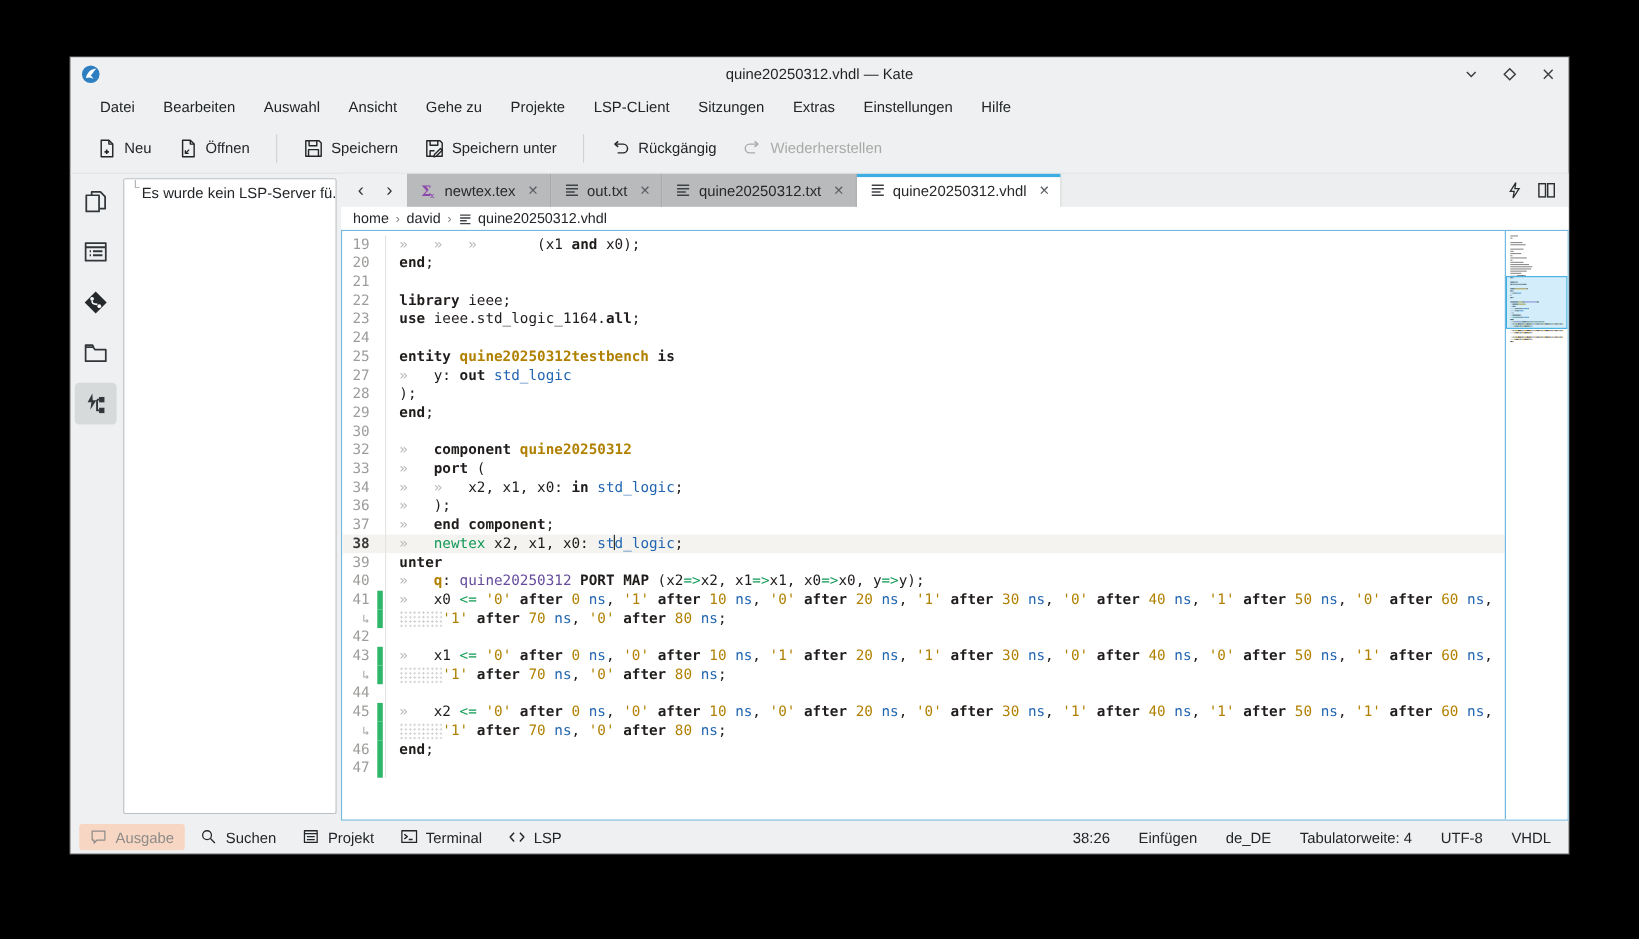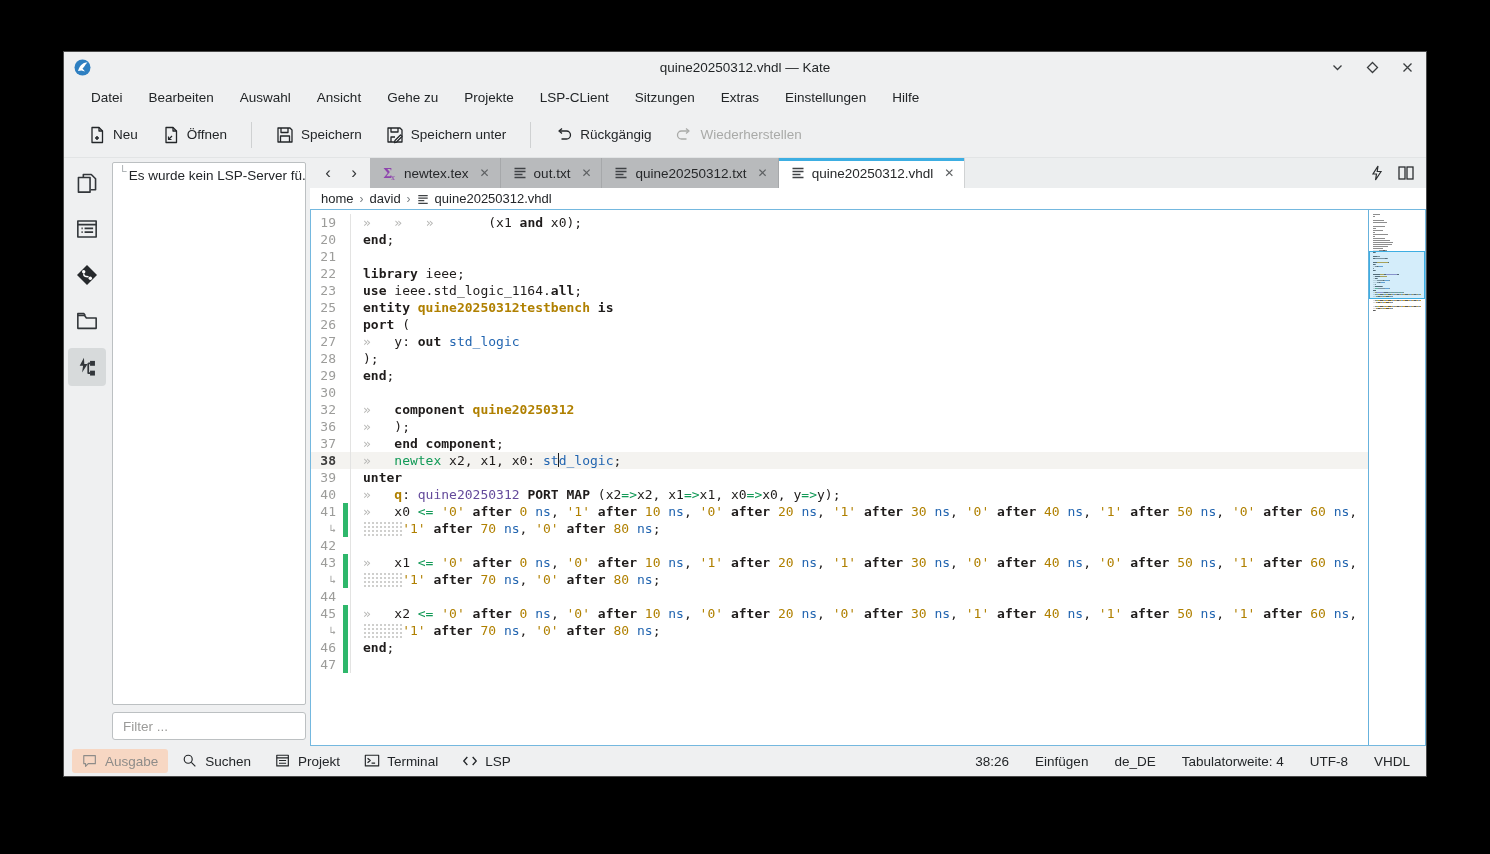--- a/index.html
+++ b/index.html
@@ -357,6 +357,11 @@
               <div class="ctext"><span class="sg-k">use</span><span class="sg-p"> ieee.std_logic_1164.</span><span class="sg-k">all</span><span class="sg-p">;</span></div>
             </div>
             <div class="crow">
+              <div class="ln">24</div>
+              <div class="mk"></div>
+              <div class="ctext"></div>
+            </div>
+            <div class="crow">
               <div class="ln">25</div>
               <div class="mk"></div>
               <div class="ctext"><span class="sg-k">entity </span><span class="sg-yb">quine20250312testbench</span><span class="sg-k"> is</span></div>

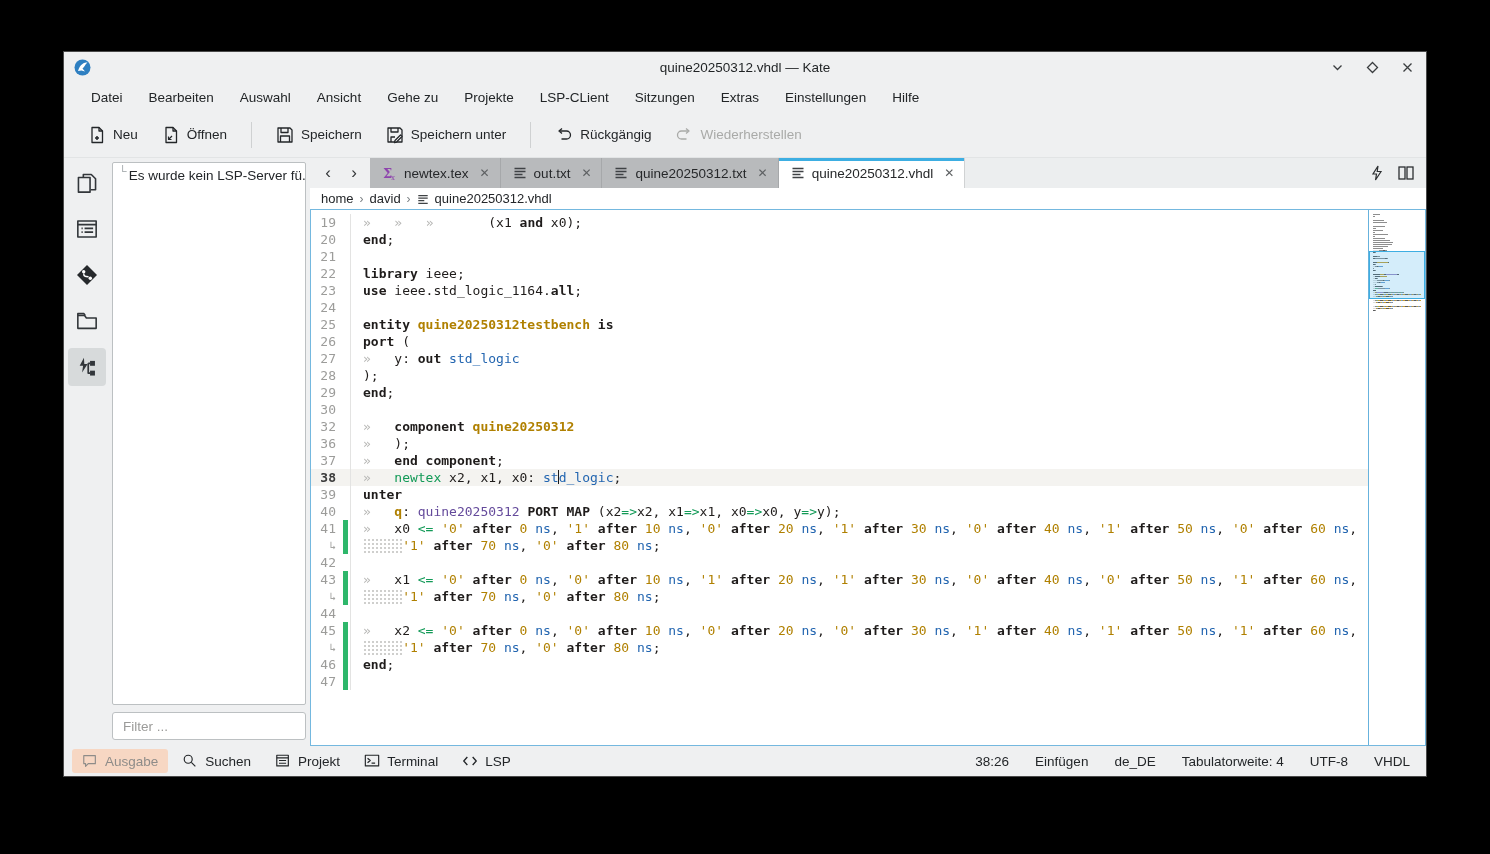--- a/index.html
+++ b/index.html
@@ -367,11 +367,6 @@
               <div class="ctext"><span class="sg-k">entity </span><span class="sg-yb">quine20250312testbench</span><span class="sg-k"> is</span></div>
             </div>
             <div class="crow">
-              <div class="ln">26</div>
-              <div class="mk"></div>
-              <div class="ctext"><span class="sg-k">port</span><span class="sg-p"> (</span></div>
-            </div>
-            <div class="crow">
               <div class="ln">27</div>
               <div class="mk"></div>
               <div class="ctext"><span class="sg-tab">»   </span><span class="sg-p">y: </span><span class="sg-k">out</span><span class="sg-p"> </span><span class="sg-t">std_logic</span></div>

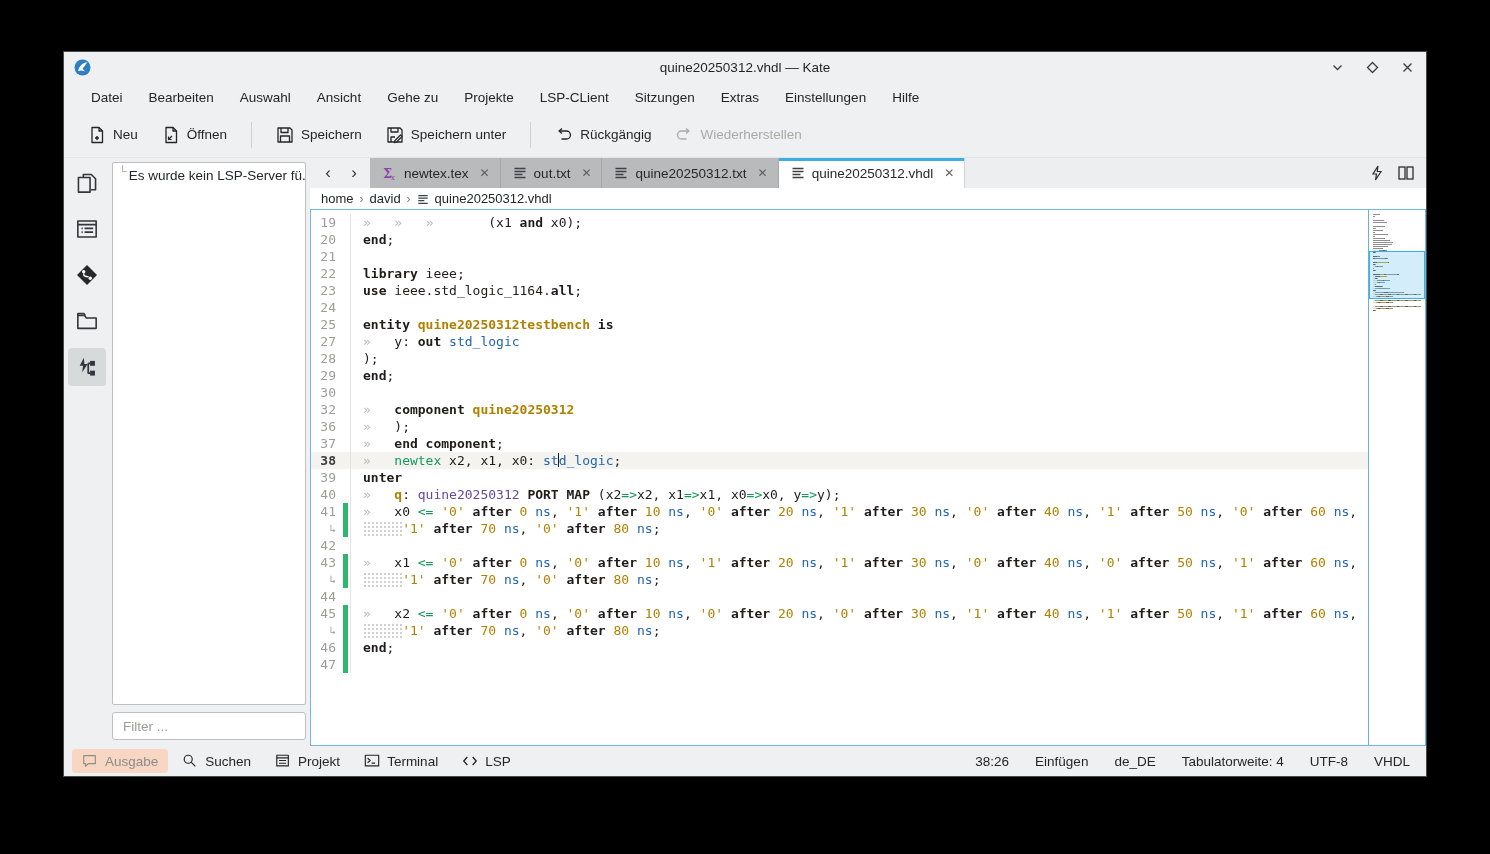--- a/index.html
+++ b/index.html
@@ -392,6 +392,11 @@
               <div class="ctext"><span class="sg-tab">»   </span><span class="sg-k">component </span><span class="sg-yb">quine20250312</span></div>
             </div>
             <div class="crow">
+              <div class="ln">33</div>
+              <div class="mk"></div>
+              <div class="ctext"><span class="sg-tab">»   </span><span class="sg-k">port</span><span class="sg-p"> (</span></div>
+            </div>
+            <div class="crow">
               <div class="ln">36</div>
               <div class="mk"></div>
               <div class="ctext"><span class="sg-tab">»   </span><span class="sg-p">);</span></div>

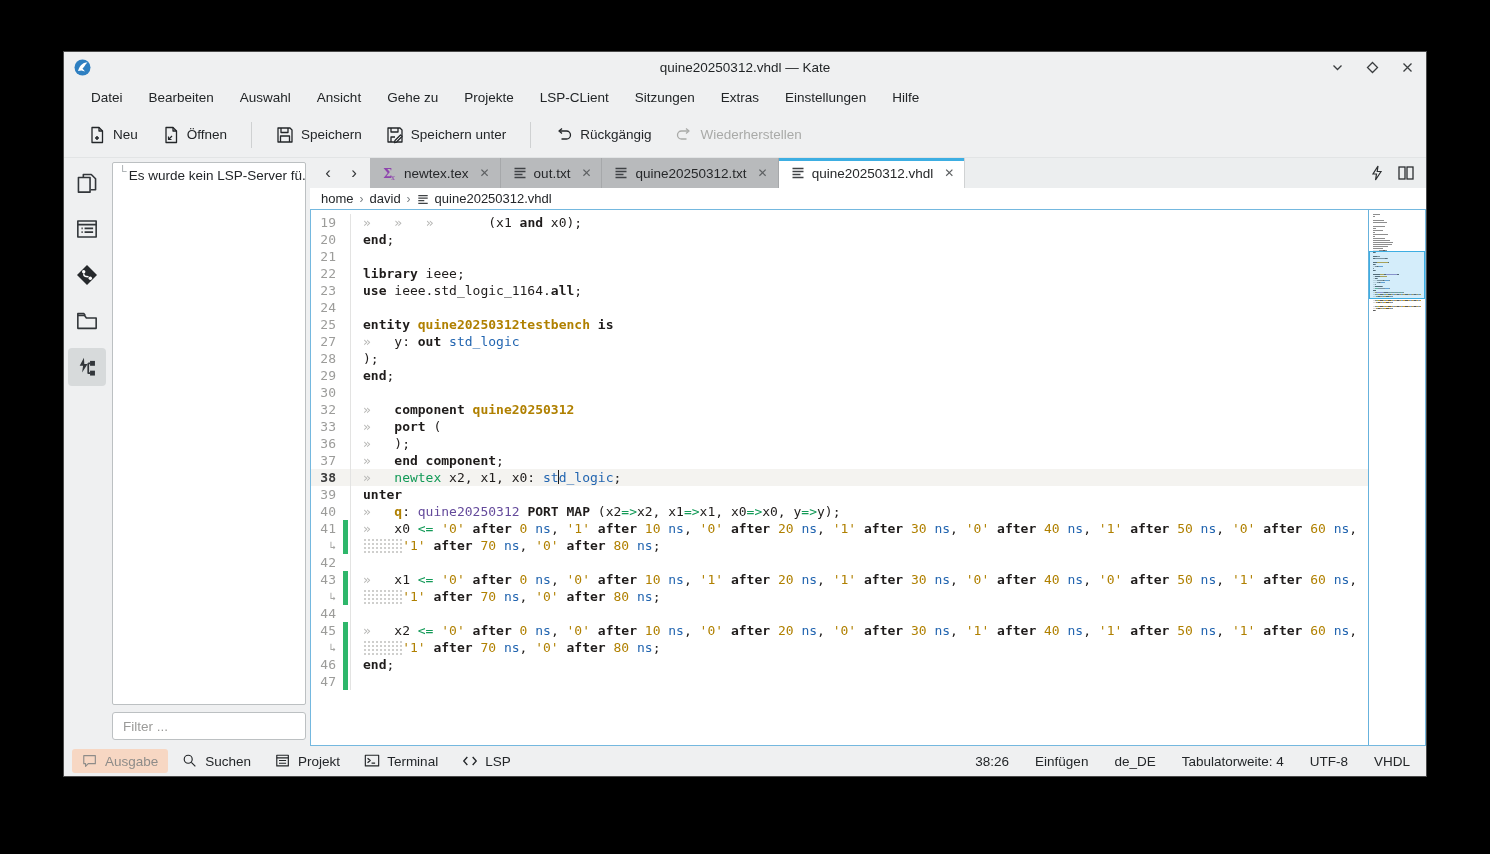--- a/index.html
+++ b/index.html
@@ -397,6 +397,11 @@
               <div class="ctext"><span class="sg-tab">»   </span><span class="sg-k">port</span><span class="sg-p"> (</span></div>
             </div>
             <div class="crow">
+              <div class="ln">34</div>
+              <div class="mk"></div>
+              <div class="ctext"><span class="sg-tab">»   </span><span class="sg-tab">»   </span><span class="sg-p">x2, x1, x0: </span><span class="sg-k">in</span><span class="sg-p"> </span><span class="sg-t">std_logic</span><span class="sg-p">;</span></div>
+            </div>
+            <div class="crow">
               <div class="ln">36</div>
               <div class="mk"></div>
               <div class="ctext"><span class="sg-tab">»   </span><span class="sg-p">);</span></div>

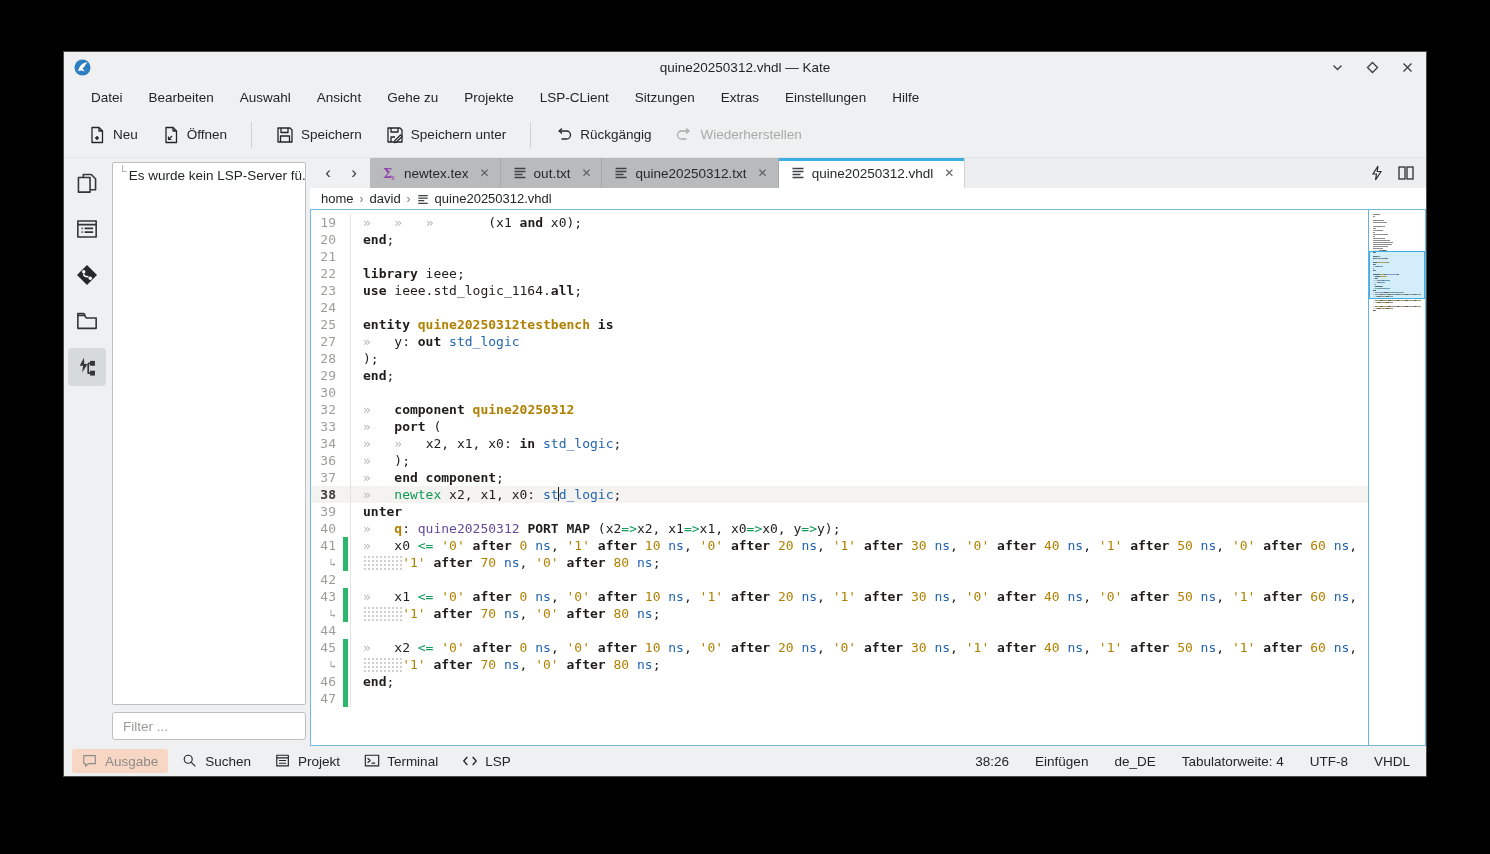--- a/index.html
+++ b/index.html
@@ -256,7 +256,6 @@
           <span>Es wurde kein LSP-Server fü...</span>
         </div>
       </div>
-      <div class="filterbox">Filter ...</div>
     </div>
 
     <div class="editor">

